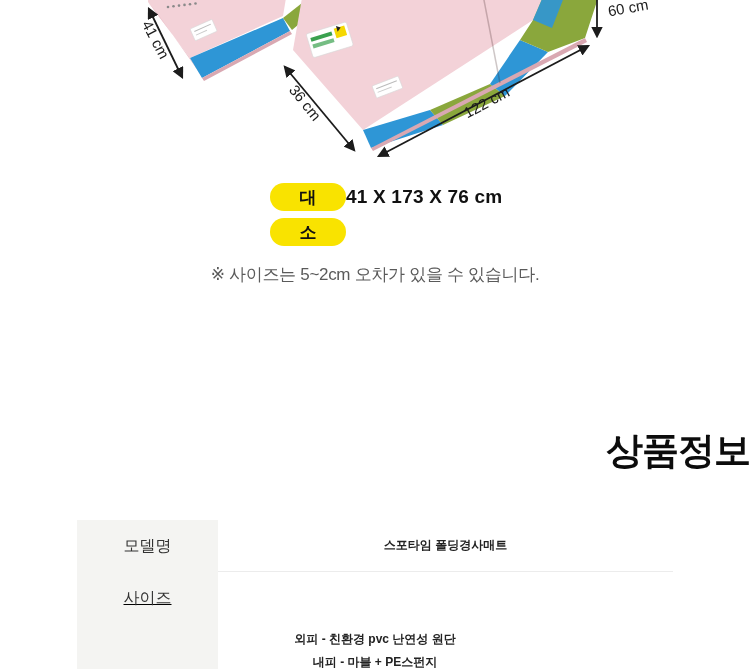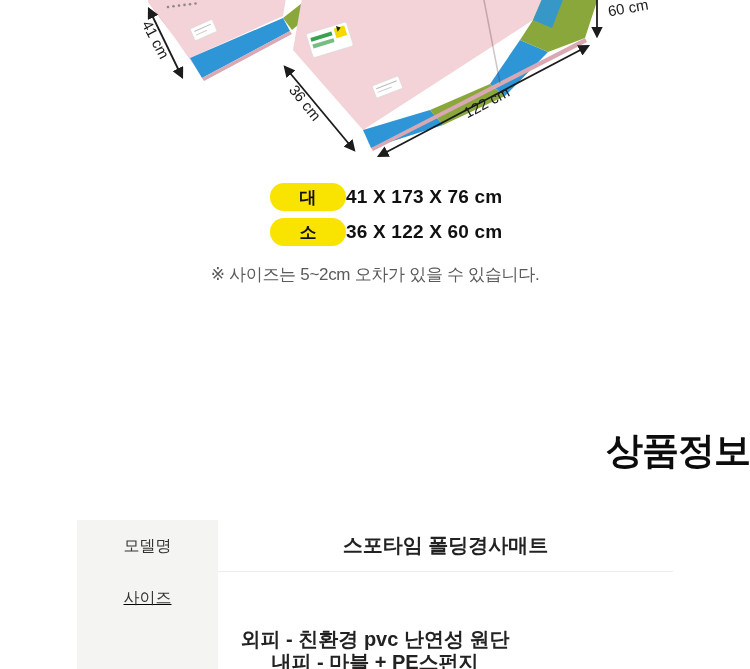--- a/index.html
+++ b/index.html
@@ -107,7 +107,6 @@
   </div>
   <div class="size-row" style="top:218px">
     <span class="pill">소</span>
-    <span class="dims">36 X 122 X 60 cm</span>
   </div>
   <div class="size-note">※ 사이즈는 5~2cm 오차가 있을 수 있습니다.</div>
 

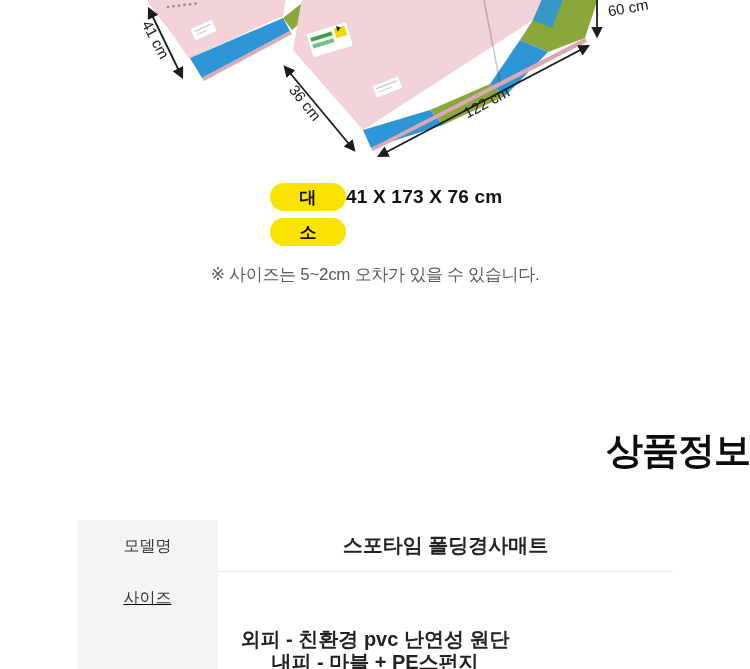--- a/index.html
+++ b/index.html
@@ -29,7 +29,7 @@
   .trow .tlabel{width:141px;display:flex;align-items:center;justify-content:center;
                 font-size:16px;font-weight:500;color:#333;}
   .trow .tvalue{flex:1;display:flex;flex-direction:column;align-items:center;justify-content:center;
-                font-size:20px;font-weight:600;color:#222;line-height:23px;
+                font-size:12px;font-weight:600;color:#222;line-height:23px;
                 border-bottom:1px solid #ececec;text-align:center;}
   .r1{height:52px;} .r2{height:52px;text-decoration:underline;} .r3{height:55px;}
 </style>

